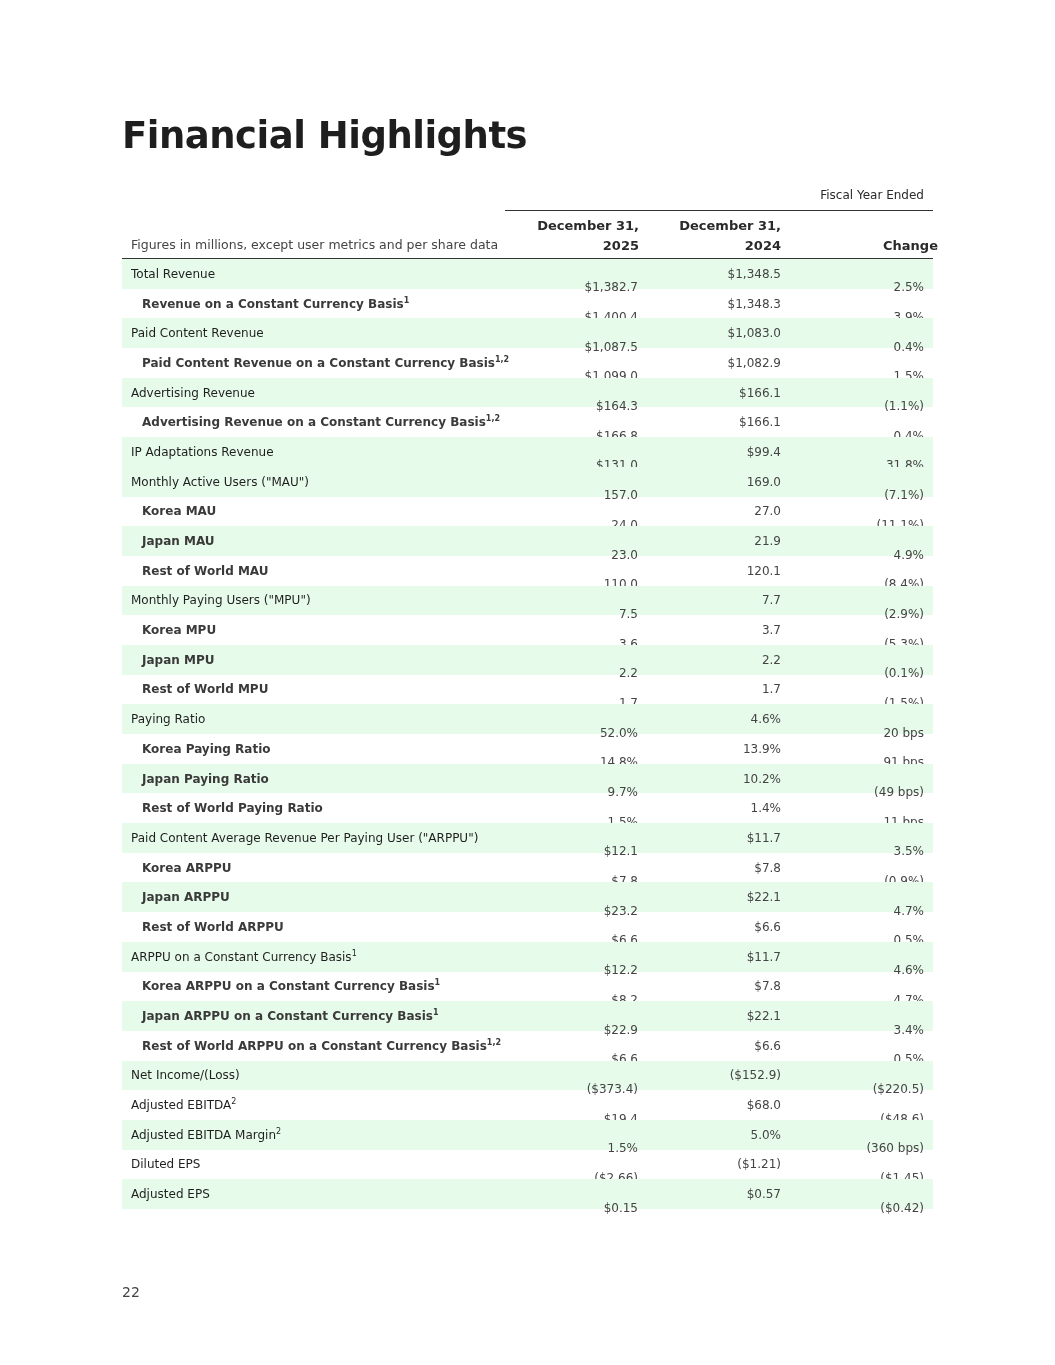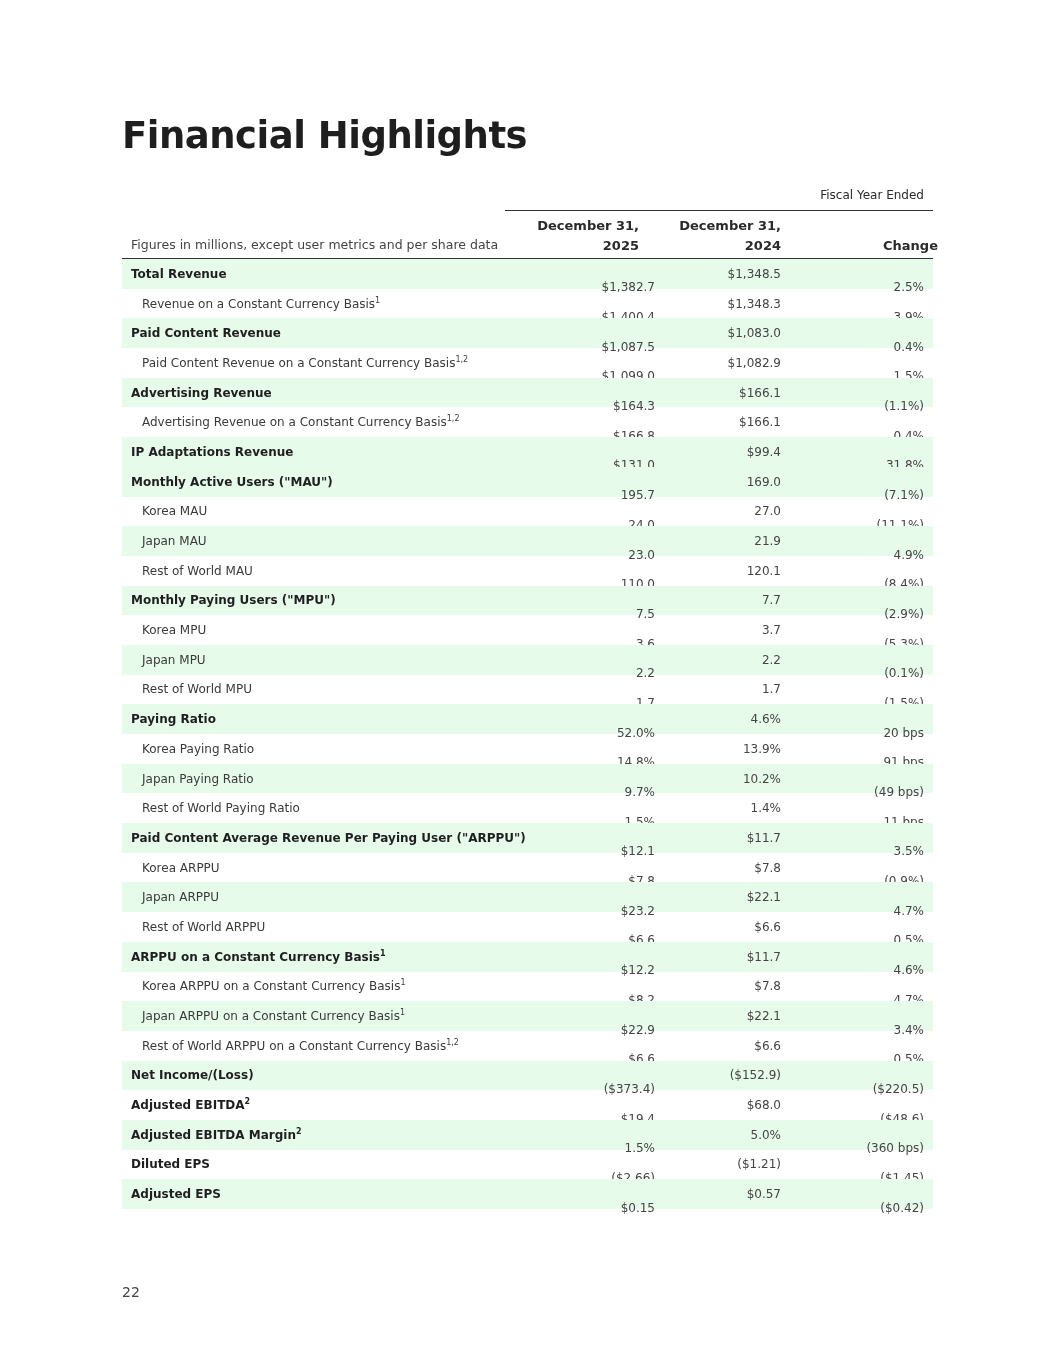--- a/index.html
+++ b/index.html
@@ -25,7 +25,7 @@
   .row.alt { background: #e7fbeb; }
   .row .label { flex: 1; padding-left: 9px; white-space: nowrap; }
   .row.sub .label { padding-left: 20px; color: #3a3a3a; }
-  .row.main .label { font-weight: bold; color: #1f1f1f; }
+  .row.main .label { font-weight: normal; color: #1f1f1f; }
   .row .v { text-align: right; color: #444; }
   .cell1 { position: absolute; right: 278px; margin-top: 27px; }
   .cell2 { position: absolute; right: 152px; }

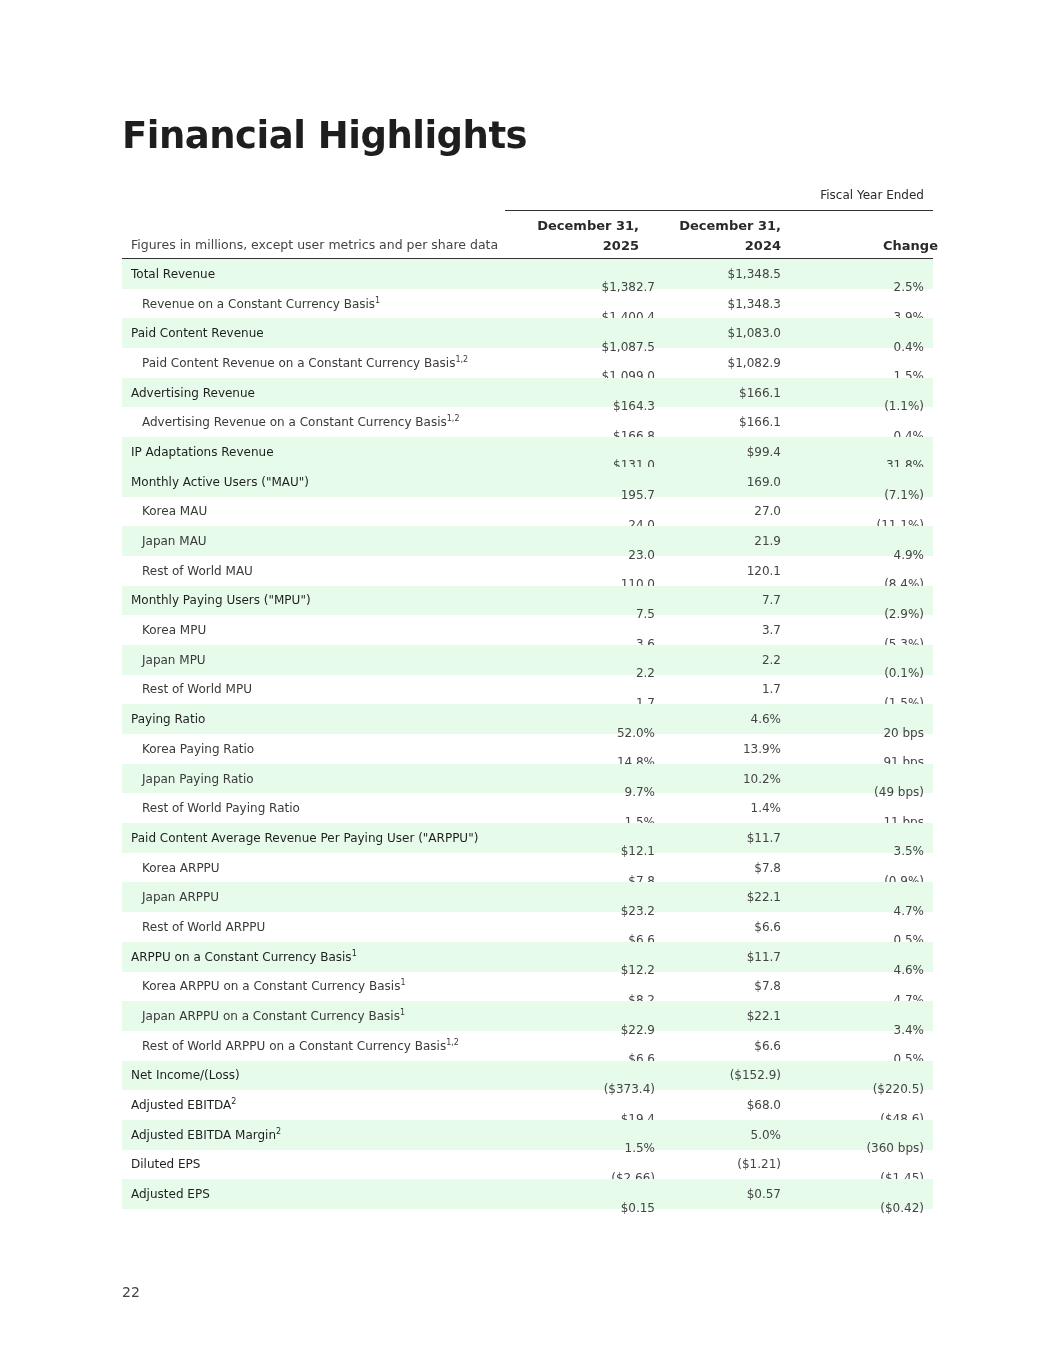--- a/index.html
+++ b/index.html
@@ -27,7 +27,7 @@
   .row.sub .label { padding-left: 20px; color: #3a3a3a; }
   .row.main .label { font-weight: normal; color: #1f1f1f; }
   .row .v { text-align: right; color: #444; }
-  .cell1 { position: absolute; right: 278px; margin-top: 27px; }
+  .cell1 { position: absolute; right: 295px; margin-top: 27px; }
   .cell2 { position: absolute; right: 152px; }
   .cell3 { position: absolute; right: 9px; margin-top: 27px; }
   .row { position: relative; }

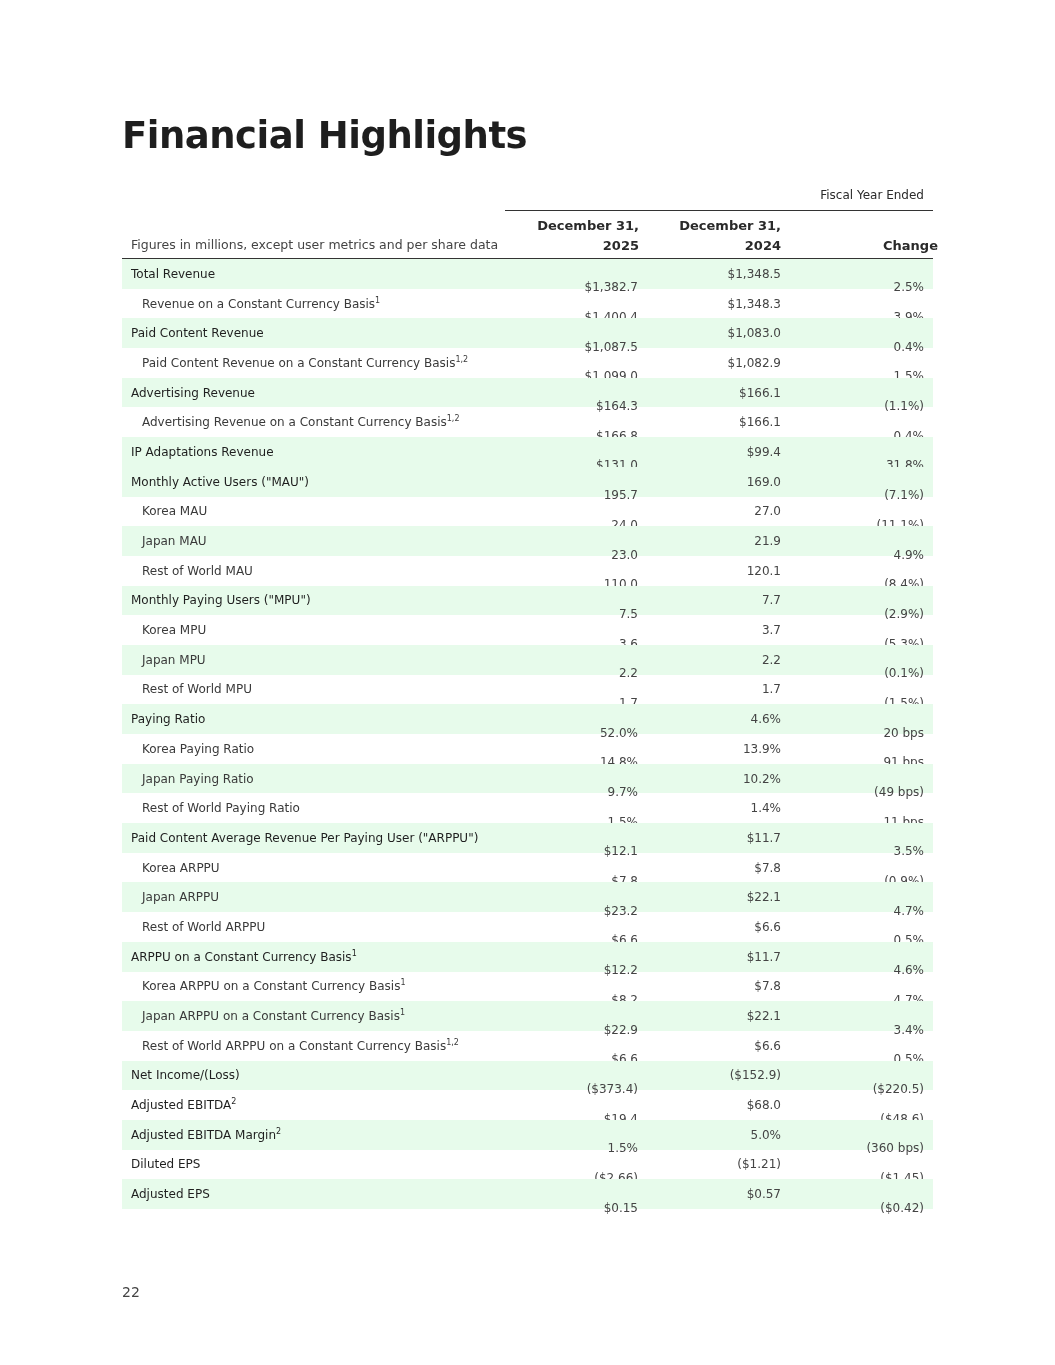--- a/index.html
+++ b/index.html
@@ -24,7 +24,7 @@
   .row { height: 29.7px; display: flex; align-items: center; font-size: 12px; color: #333; }
   .row.alt { background: #e7fbeb; }
   .row .label { flex: 1; padding-left: 9px; white-space: nowrap; }
-  .row.sub .label { padding-left: 20px; color: #3a3a3a; }
+  .row.sub .label { padding-left: 20px; color: #3a3a3a; font-weight: bold; }
   .row.main .label { font-weight: normal; color: #1f1f1f; }
   .row .v { text-align: right; color: #444; }
   .cell1 { position: absolute; right: 295px; margin-top: 27px; }

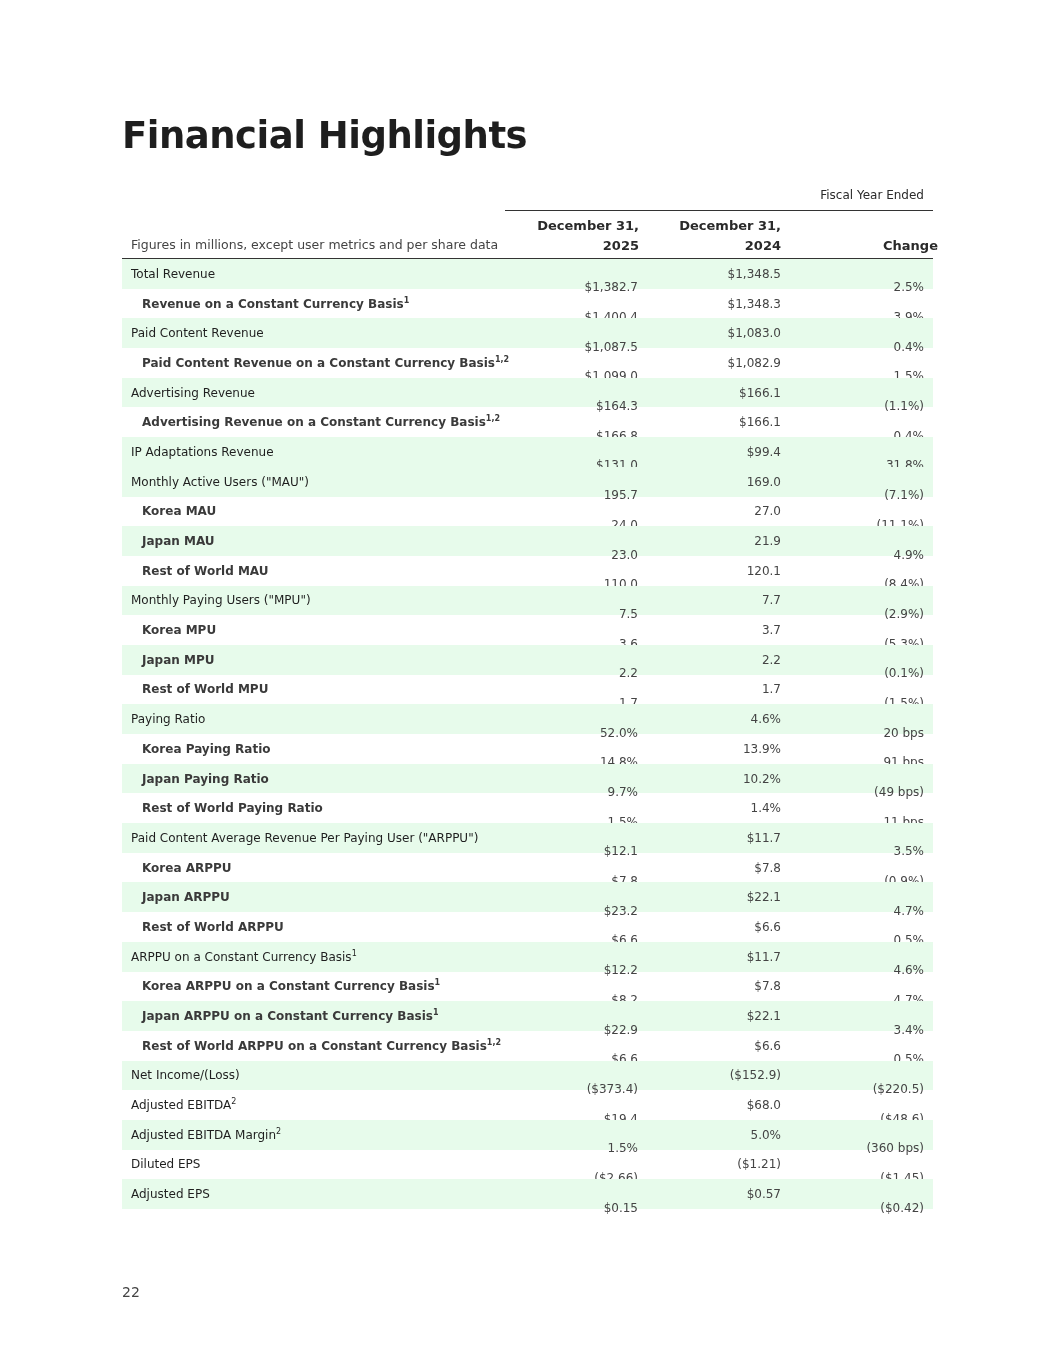--- a/index.html
+++ b/index.html
@@ -99,7 +99,7 @@
     </div>
     <div class="row main alt">
       <span class="label"><span>Monthly Active Users ("MAU")</span></span>
-      <span class="v cell1">195.7</span>
+      <span class="v cell1">157.0</span>
       <span class="v cell2">169.0</span>
       <span class="v cell3">(7.1%)</span>
     </div>

